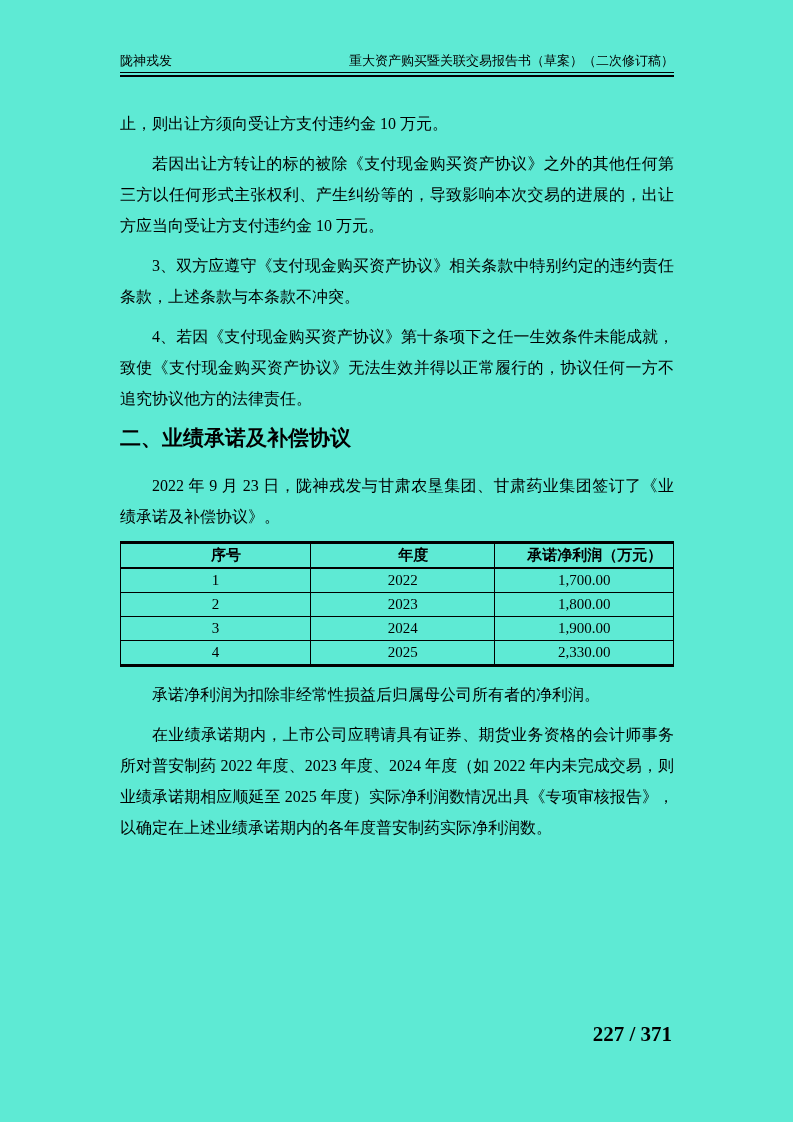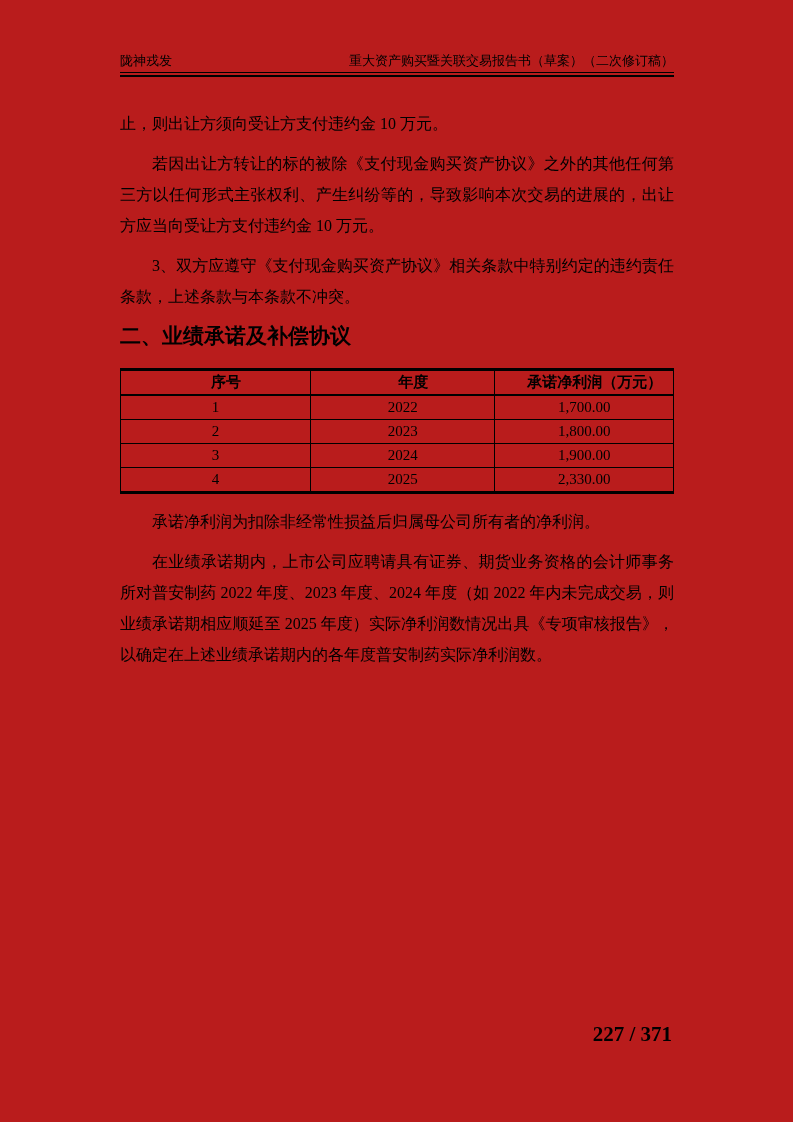--- a/index.html
+++ b/index.html
@@ -8,7 +8,7 @@
     width: 793px;
     height: 1122px;
     margin: 0 auto;
-    background: #b91c1c;
+    background: #5eead4;
     color: #000000;
     font-family: "Liberation Serif", "DejaVu Serif", serif;
     overflow: hidden;

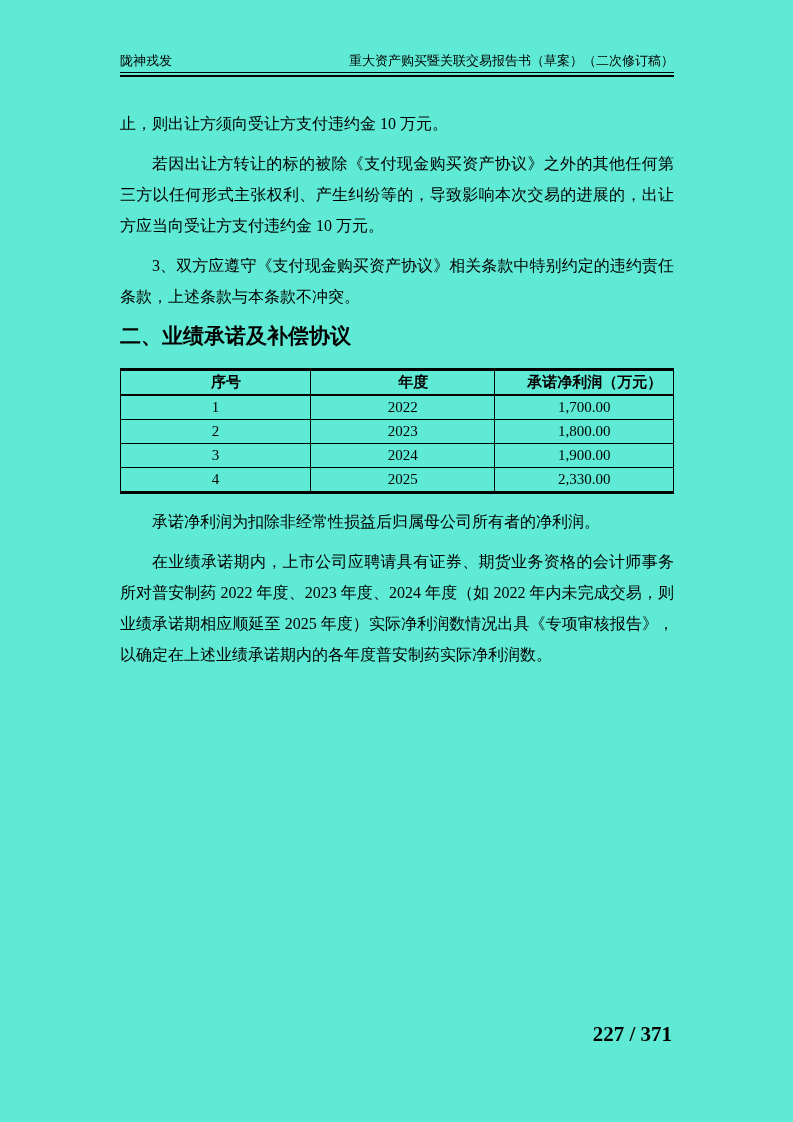--- a/index.html
+++ b/index.html
@@ -118,6 +118,7 @@
 
     <p class="para indent">3、双方应遵守《支付现金购买资产协议》相关条款中特别约定的违约责任条款，上述条款与本条款不冲突。</p>
 
+    <p class="para indent">4、若因《支付现金购买资产协议》第十条项下之任一生效条件未能成就，致使《支付现金购买资产协议》无法生效并得以正常履行的，协议任何一方不追究协议他方的法律责任。</p>
 
     <div class="h1">二、业绩承诺及补偿协议</div>
 

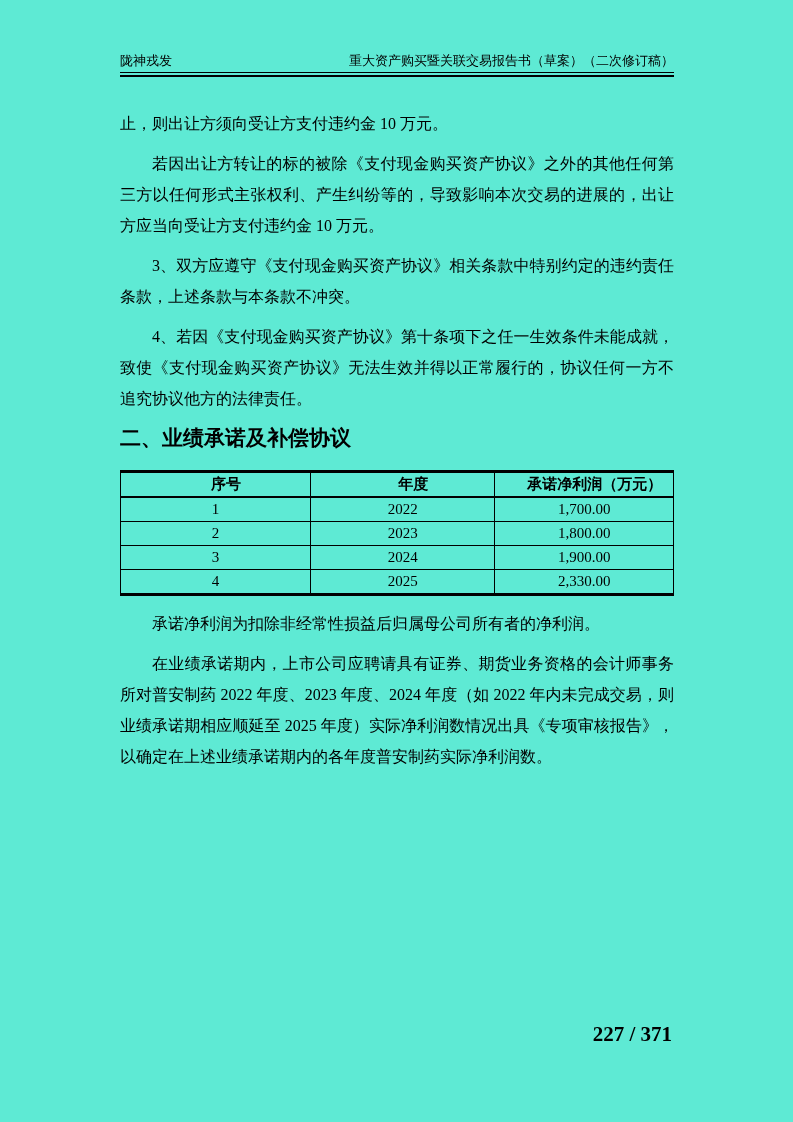--- a/index.html
+++ b/index.html
@@ -122,6 +122,7 @@
 
     <div class="h1">二、业绩承诺及补偿协议</div>
 
+    <p class="para indent">2022 年 9 月 23 日，陇神戎发与甘肃农垦集团、甘肃药业集团签订了《业绩承诺及补偿协议》。</p>
 
 
 

